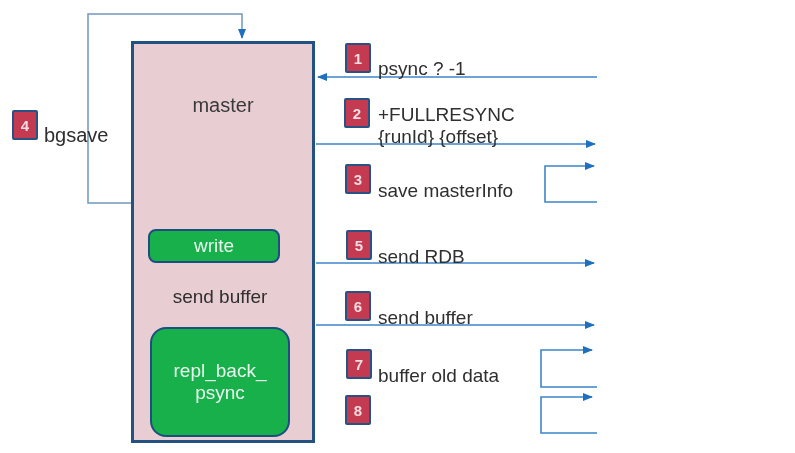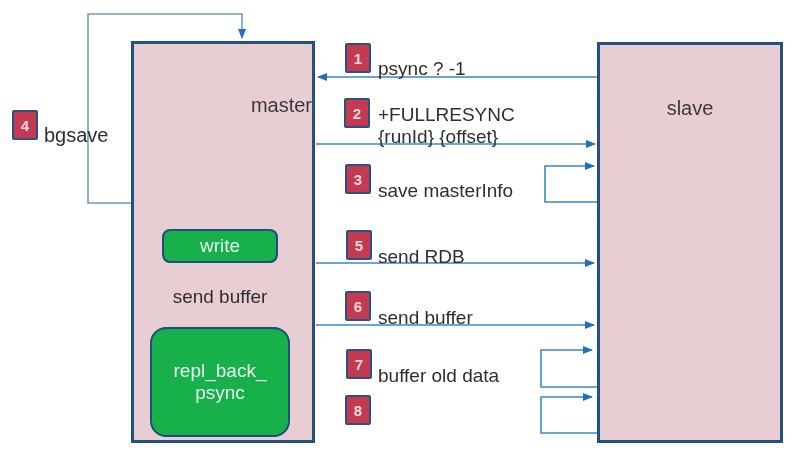--- a/index.html
+++ b/index.html
@@ -77,7 +77,7 @@
   </svg>
 
   <div class="node" style="left:131px;top:41px;width:184px;height:402px;">
-    <span class="node-label" style="top:50px;text-align:right;">master</span>
+    <span class="node-label" style="top:50px;">master</span>
   </div>
 
   <div class="node" style="left:597px;top:42px;width:186px;height:401px;">

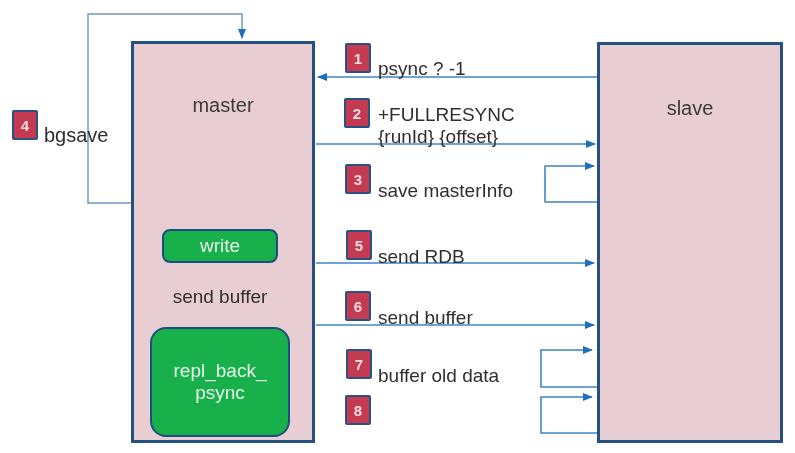--- a/index.html
+++ b/index.html
@@ -80,9 +80,6 @@
     <span class="node-label" style="top:50px;">master</span>
   </div>
 
-  <div class="node" style="left:597px;top:42px;width:186px;height:401px;">
-    <span class="node-label" style="top:52px;">slave</span>
-  </div>
 
   <div class="greenbox" style="left:162px;top:229px;width:116px;height:34px;border-radius:8px;">
     <span>write</span>

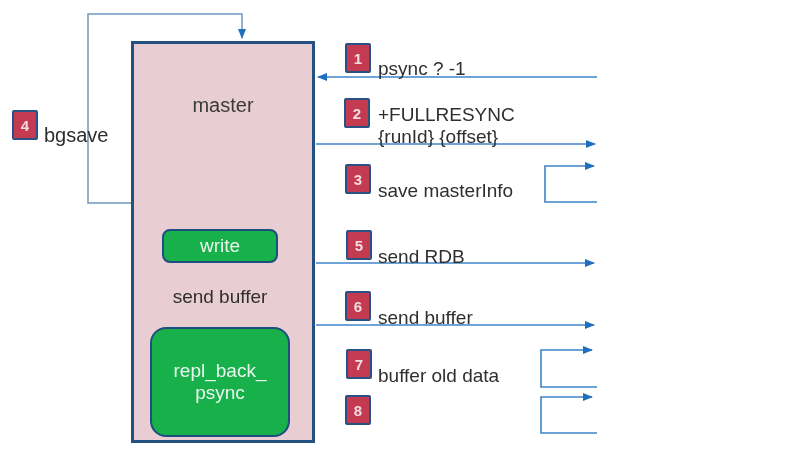--- a/index.html
+++ b/index.html
@@ -81,7 +81,7 @@
   </div>
 
 
-  <div class="greenbox" style="left:162px;top:229px;width:116px;height:34px;border-radius:8px;">
+  <div class="greenbox" style="left:148px;top:229px;width:132px;height:34px;border-radius:8px;">
     <span>write</span>
   </div>
 

